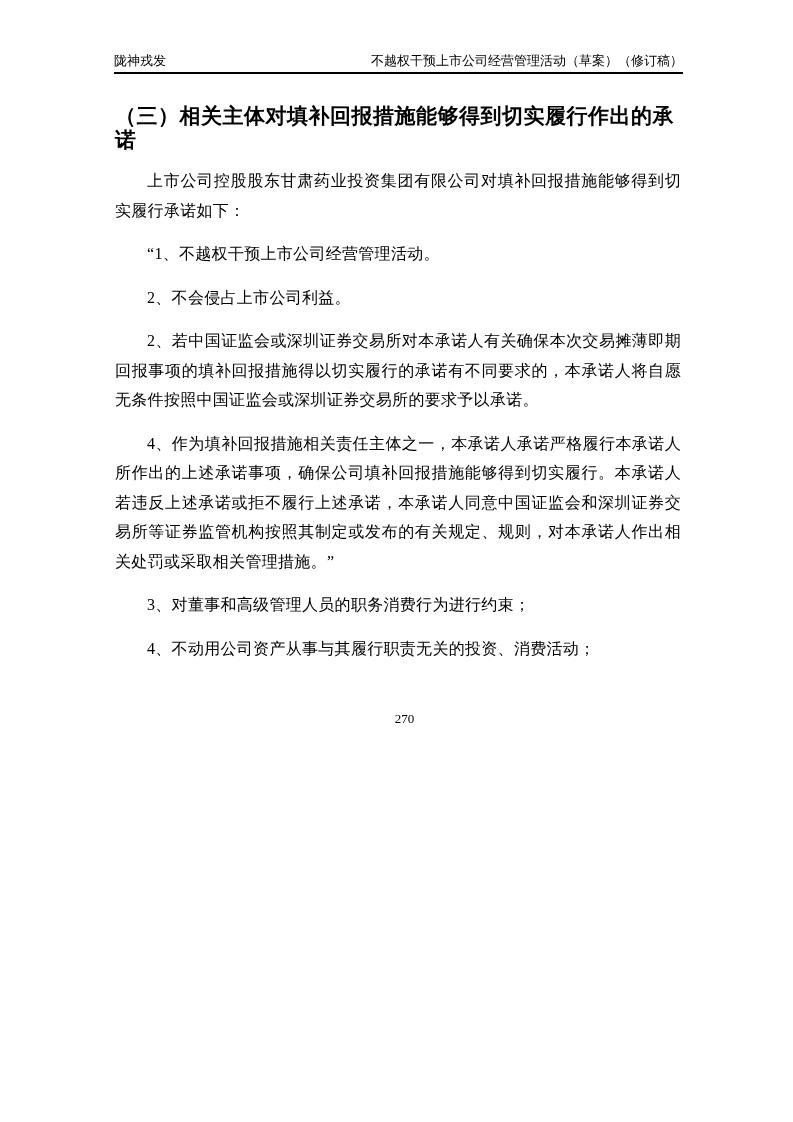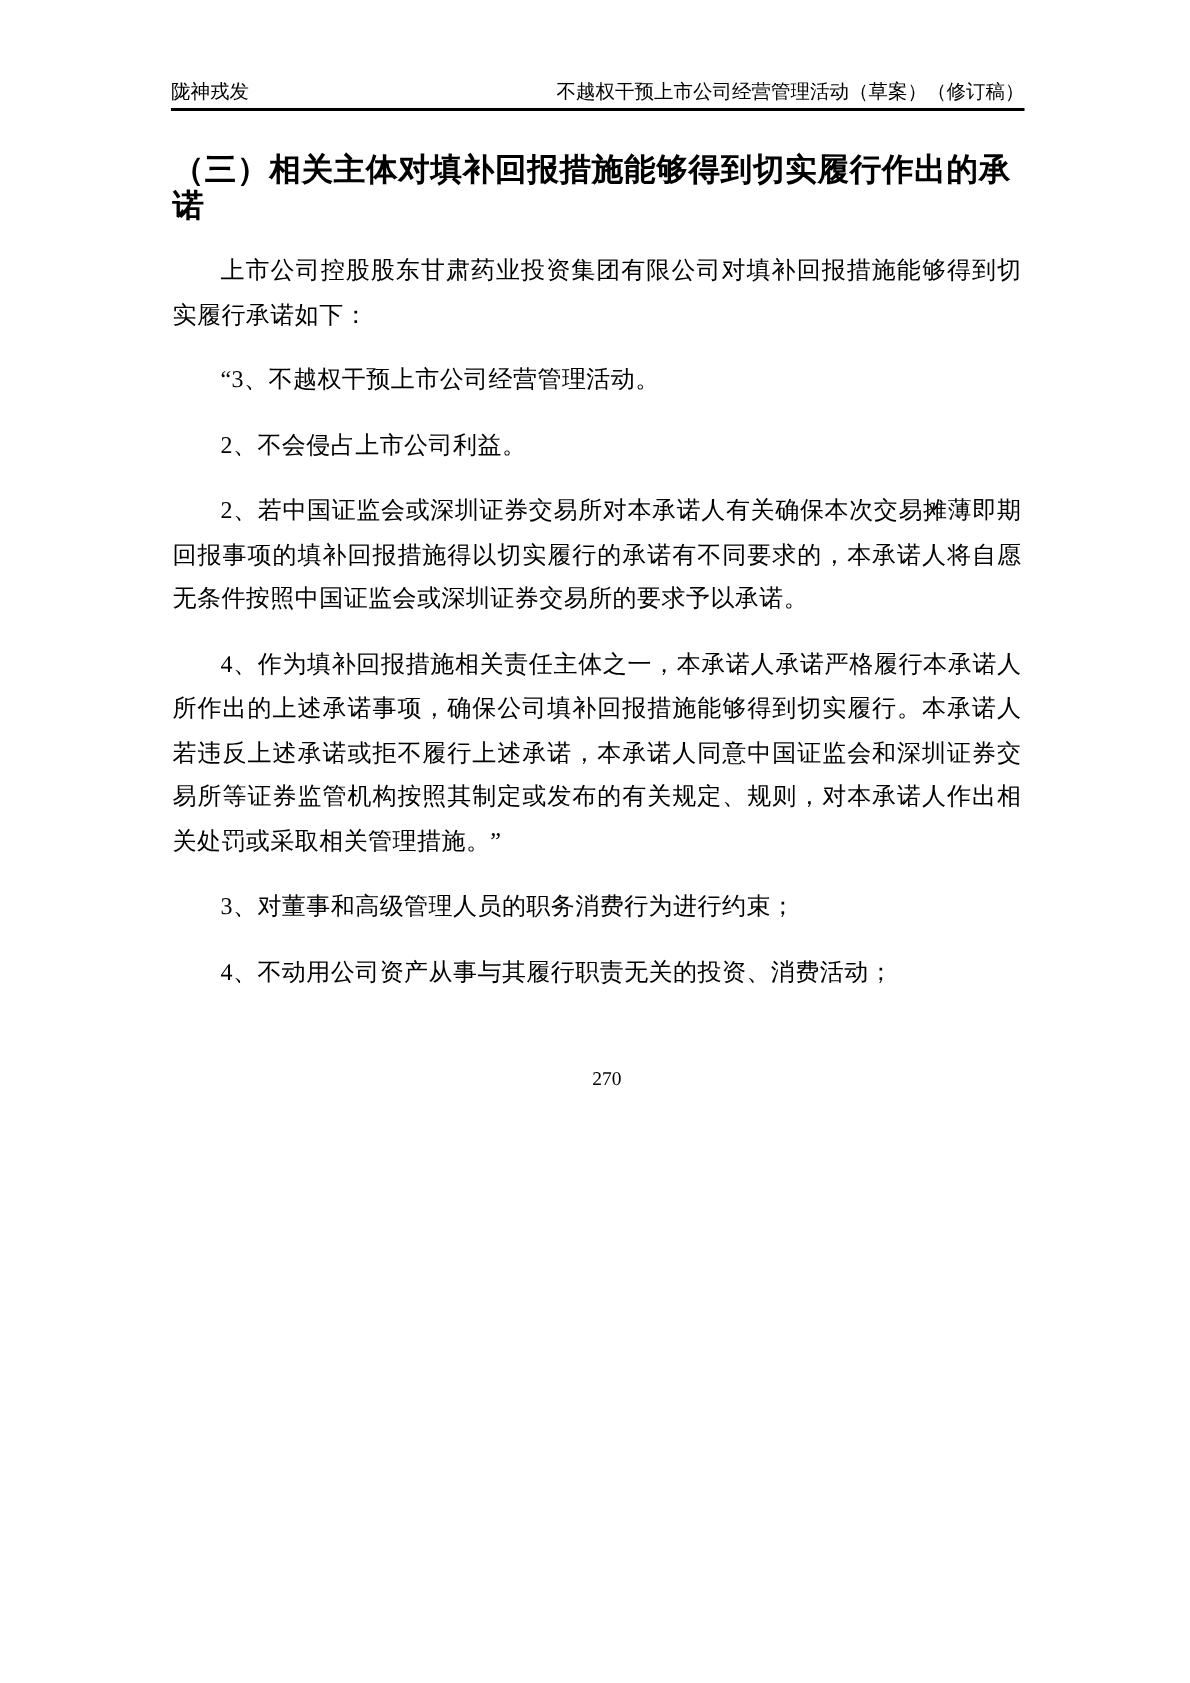--- a/index.html
+++ b/index.html
@@ -33,7 +33,7 @@
   }
   .doc-title {
     margin-top: 30px;
-    font-family: Liberation Mono, monospace;
+    font-family: Liberation Serif, serif;
     font-weight: bold;
     font-size: 21px;
     line-height: 24px;

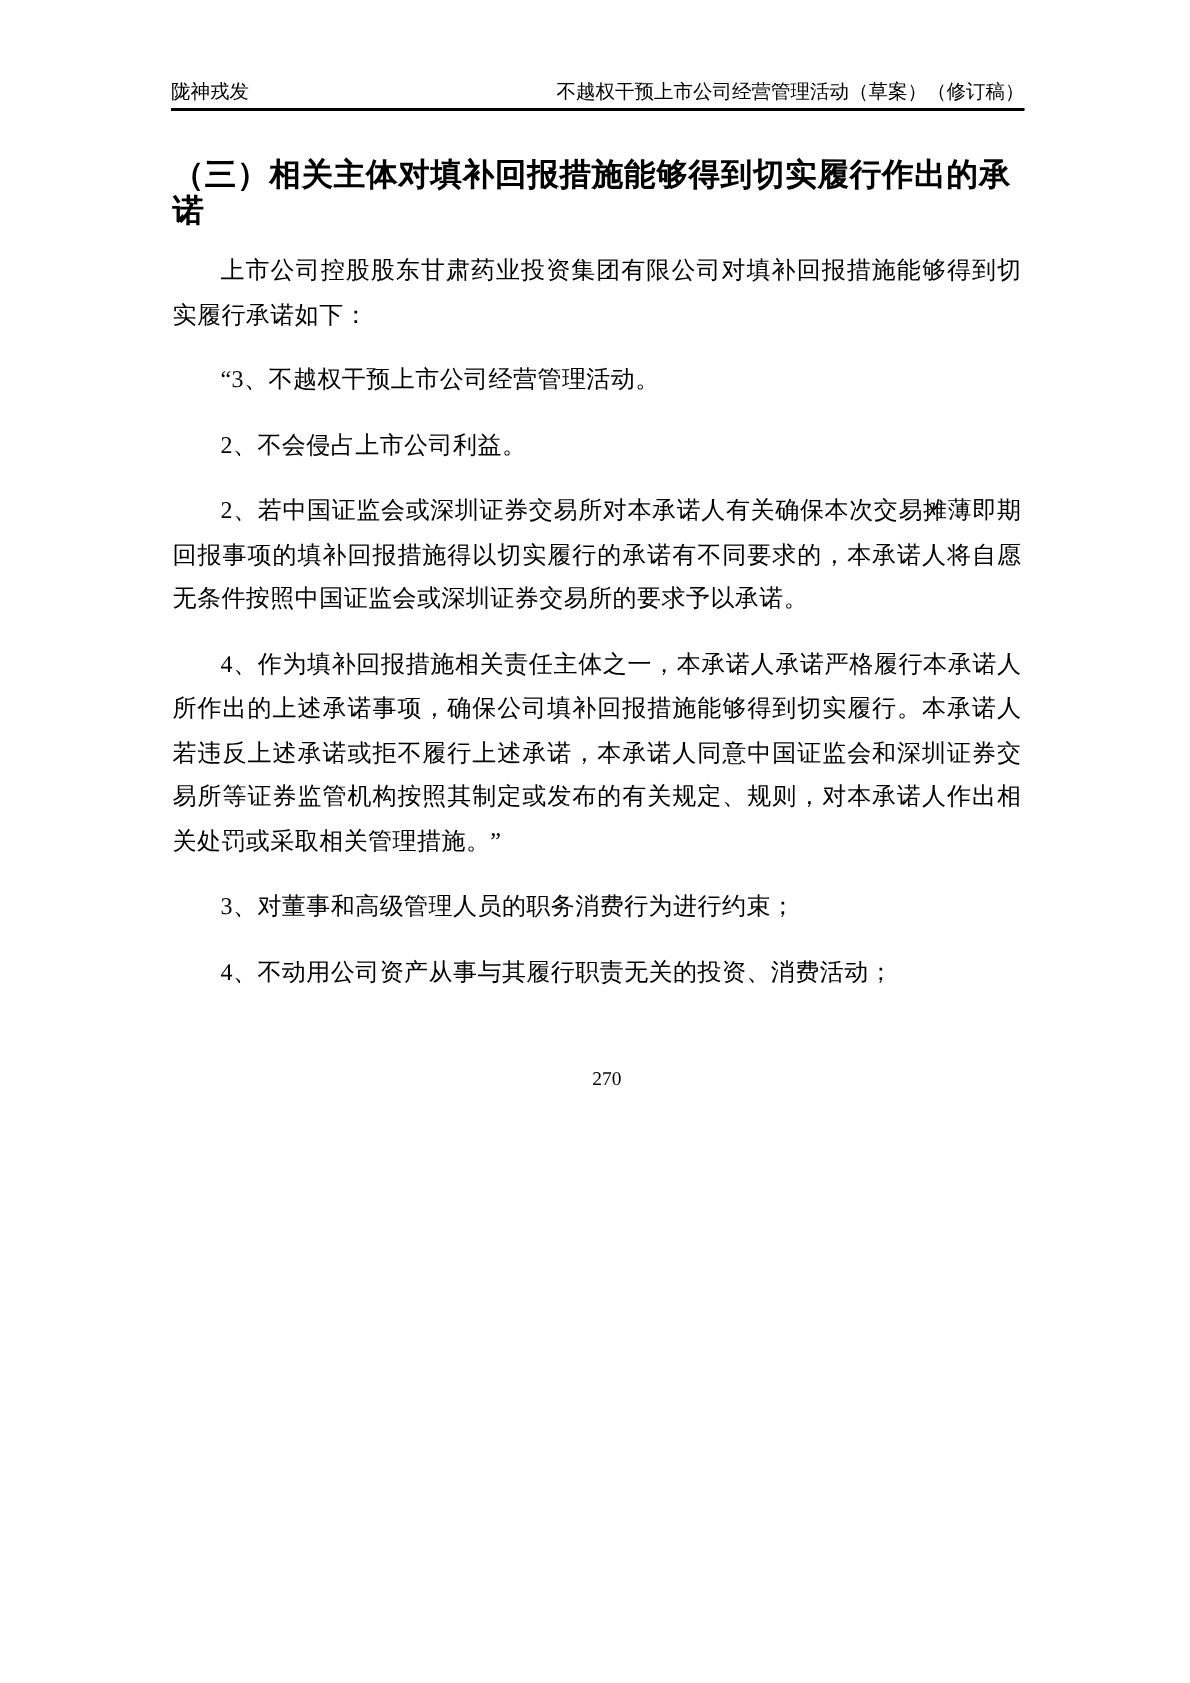--- a/index.html
+++ b/index.html
@@ -74,7 +74,7 @@
     <div class="doc-title">（三）相关主体对填补回报措施能够得到切实履行作出的承诺</div>
 
     <p>上市公司控股股东甘肃药业投资集团有限公司对填补回报措施能够得到切实履行承诺如下：</p>
-    <p>“3、不越权干预上市公司经营管理活动。</p>
+    <p>“1、不越权干预上市公司经营管理活动。</p>
     <p>2、不会侵占上市公司利益。</p>
     <p>2、若中国证监会或深圳证券交易所对本承诺人有关确保本次交易摊薄即期回报事项的填补回报措施得以切实履行的承诺有不同要求的，本承诺人将自愿无条件按照中国证监会或深圳证券交易所的要求予以承诺。</p>
     <p>4、作为填补回报措施相关责任主体之一，本承诺人承诺严格履行本承诺人所作出的上述承诺事项，确保公司填补回报措施能够得到切实履行。本承诺人若违反上述承诺或拒不履行上述承诺，本承诺人同意中国证监会和深圳证券交易所等证券监管机构按照其制定或发布的有关规定、规则，对本承诺人作出相关处罚或采取相关管理措施。”</p>

